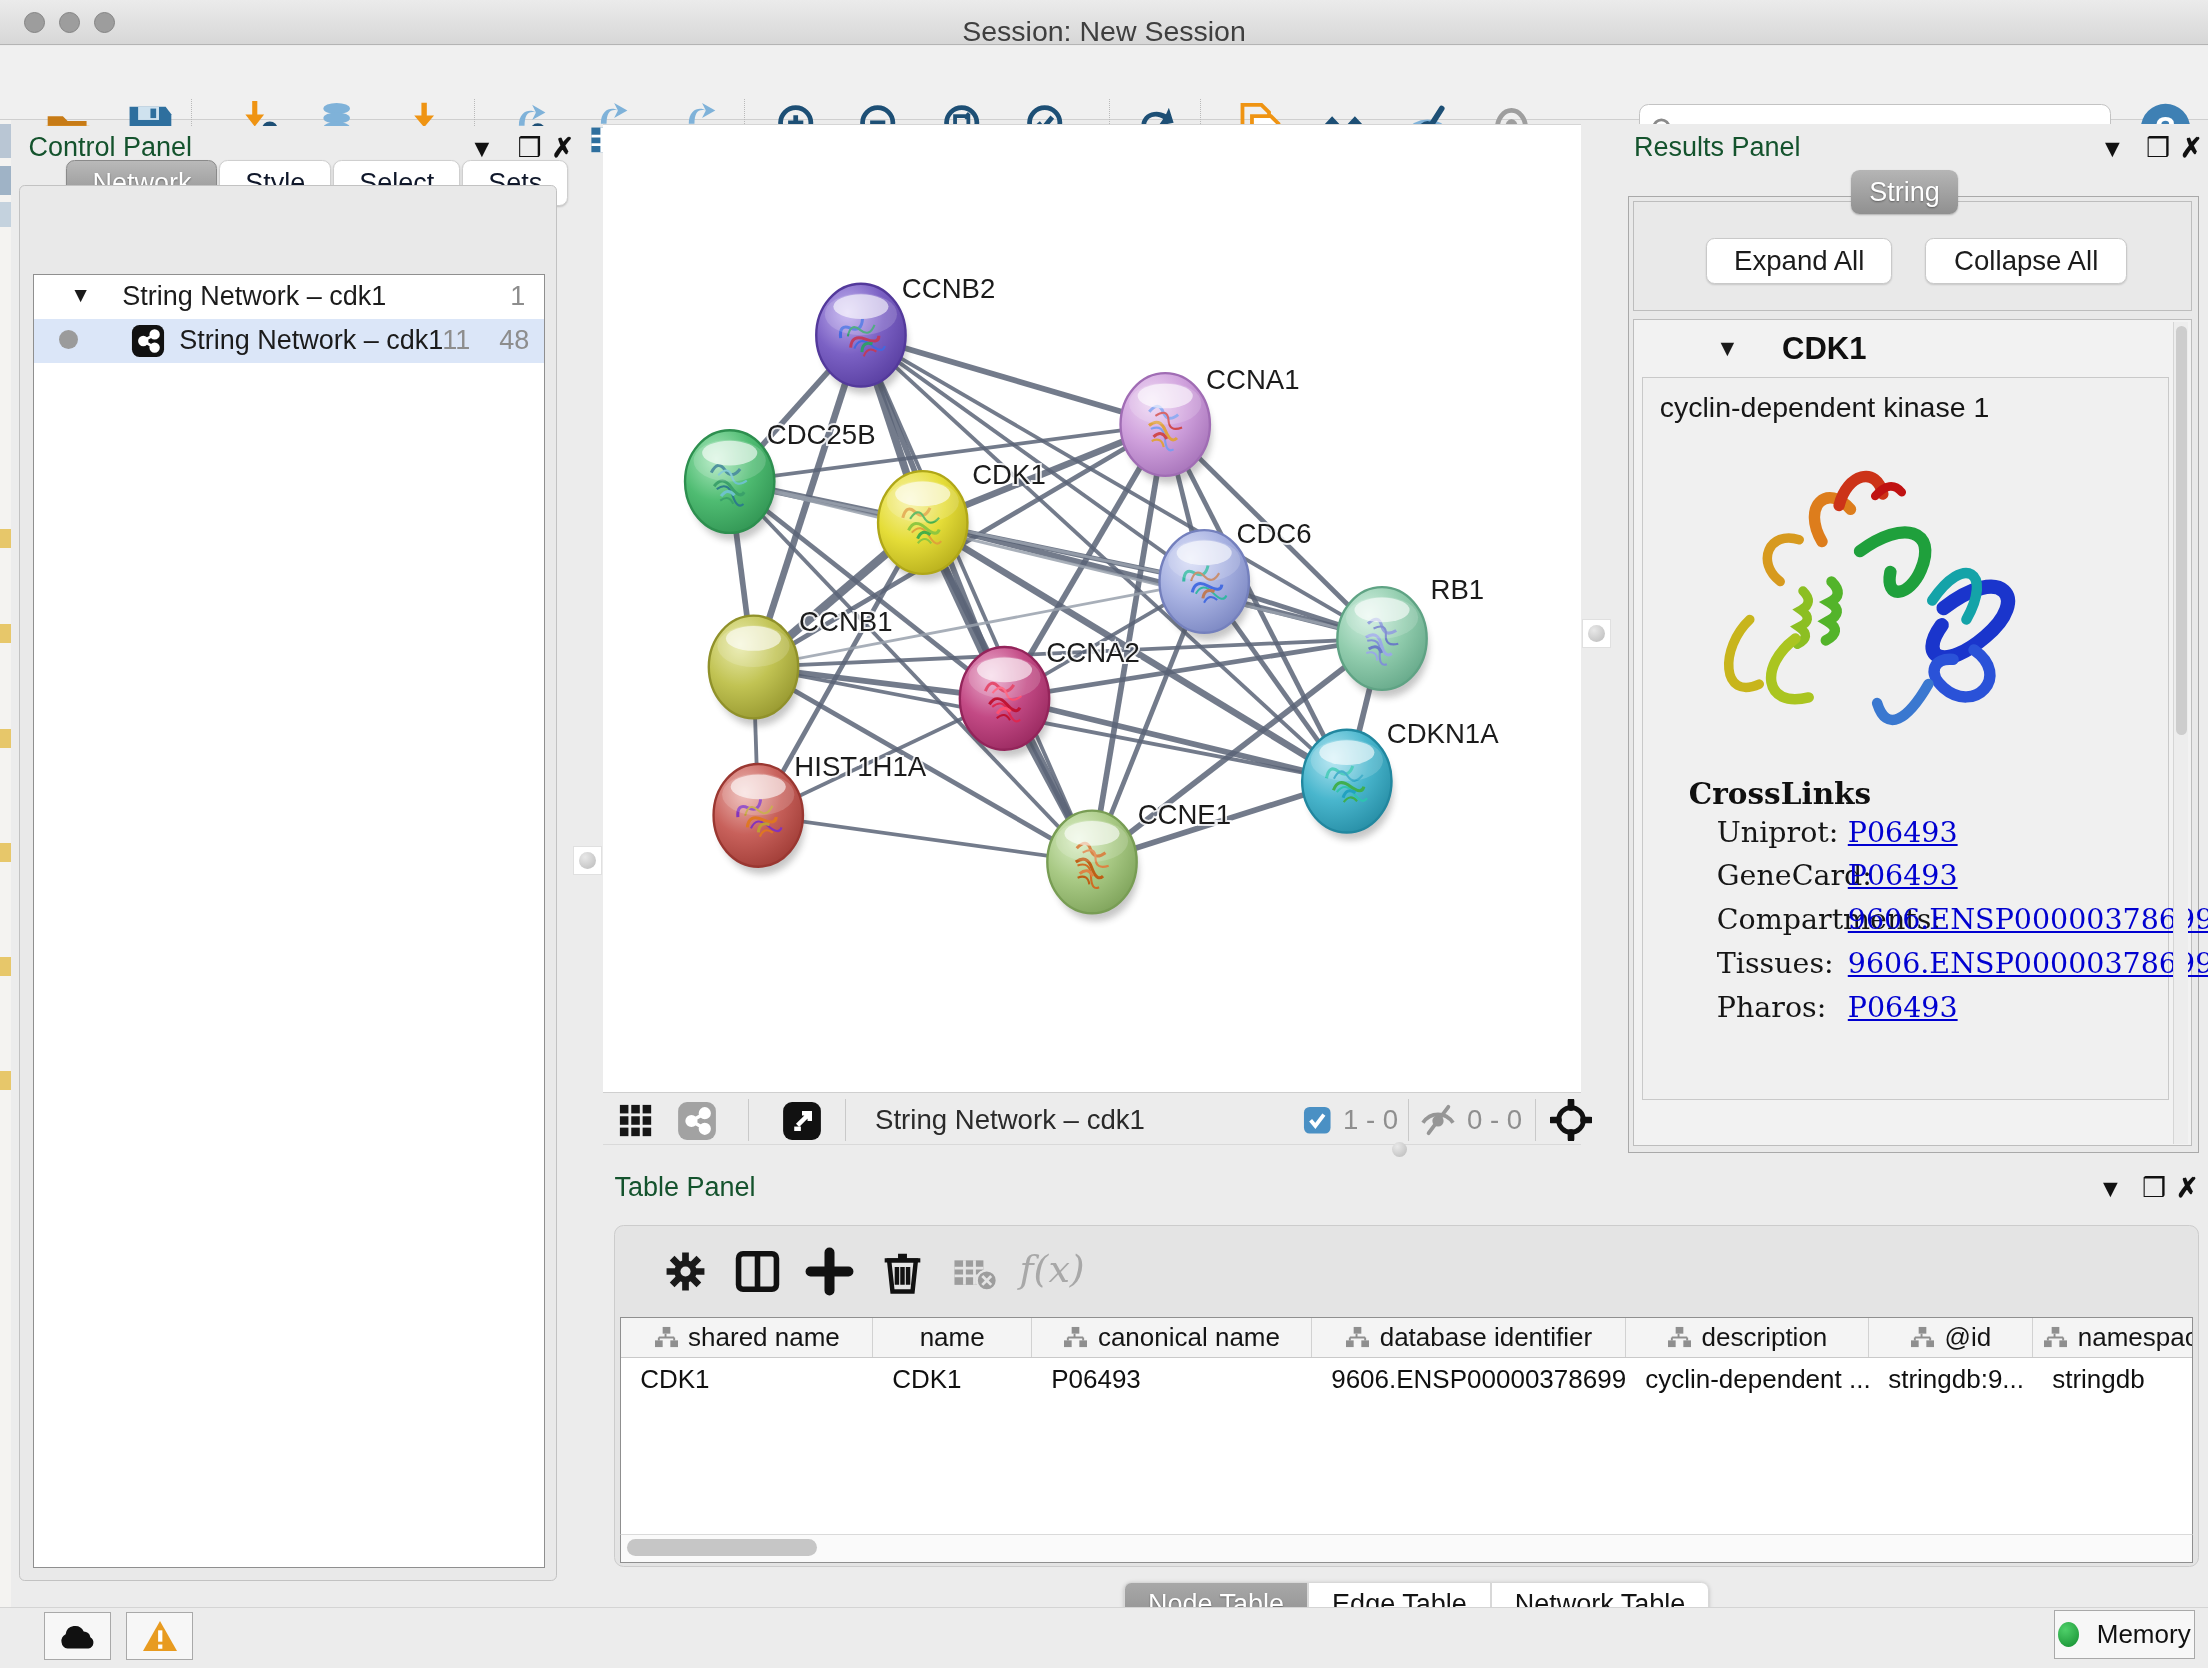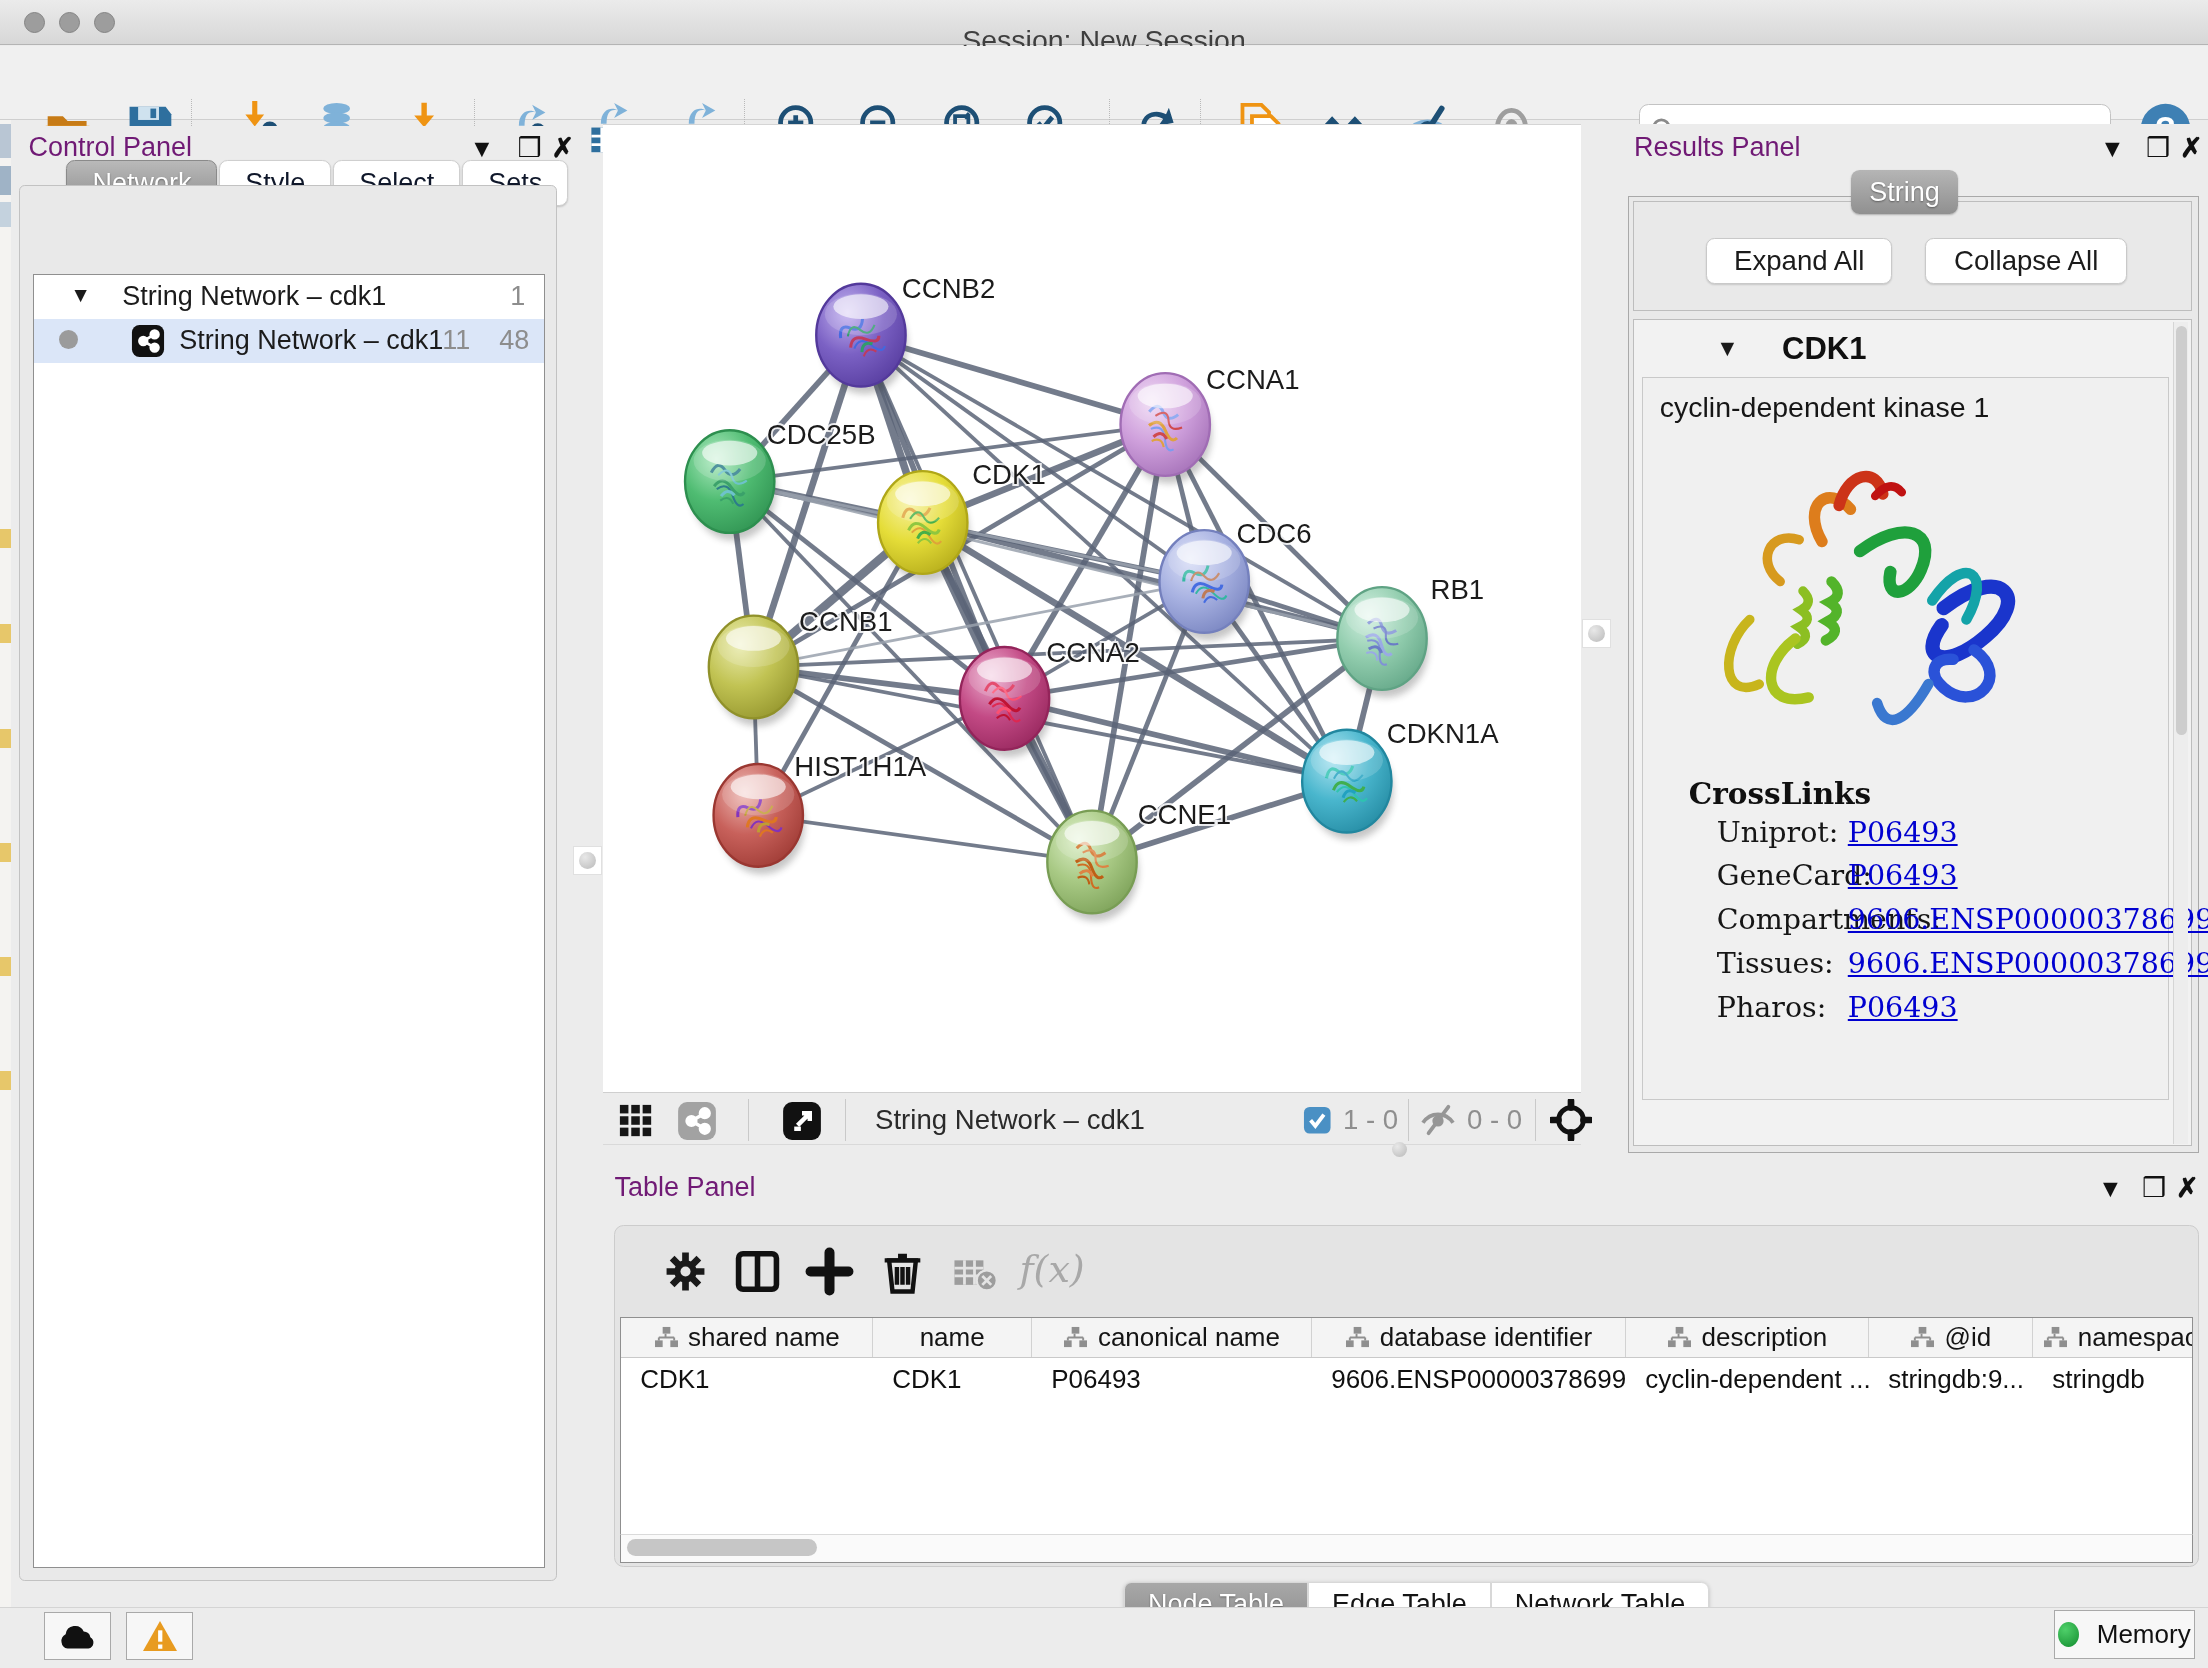--- a/index.html
+++ b/index.html
@@ -12,7 +12,7 @@
     background:linear-gradient(#ebebeb,#d7d7d7); border-bottom:1px solid #b4b4b4; }
   .tlight { position:absolute; top:12.4px; width:21px; height:21px; border-radius:50%;
     background:#9d9d9d; border:1px solid #848484; }
-  #window-title { position:absolute; top:24px; width:100%; text-align:center;
+  #window-title { position:absolute; top:15px; width:100%; text-align:center;
     font-size:28.5px; color:#3f3f3f; }
 
   

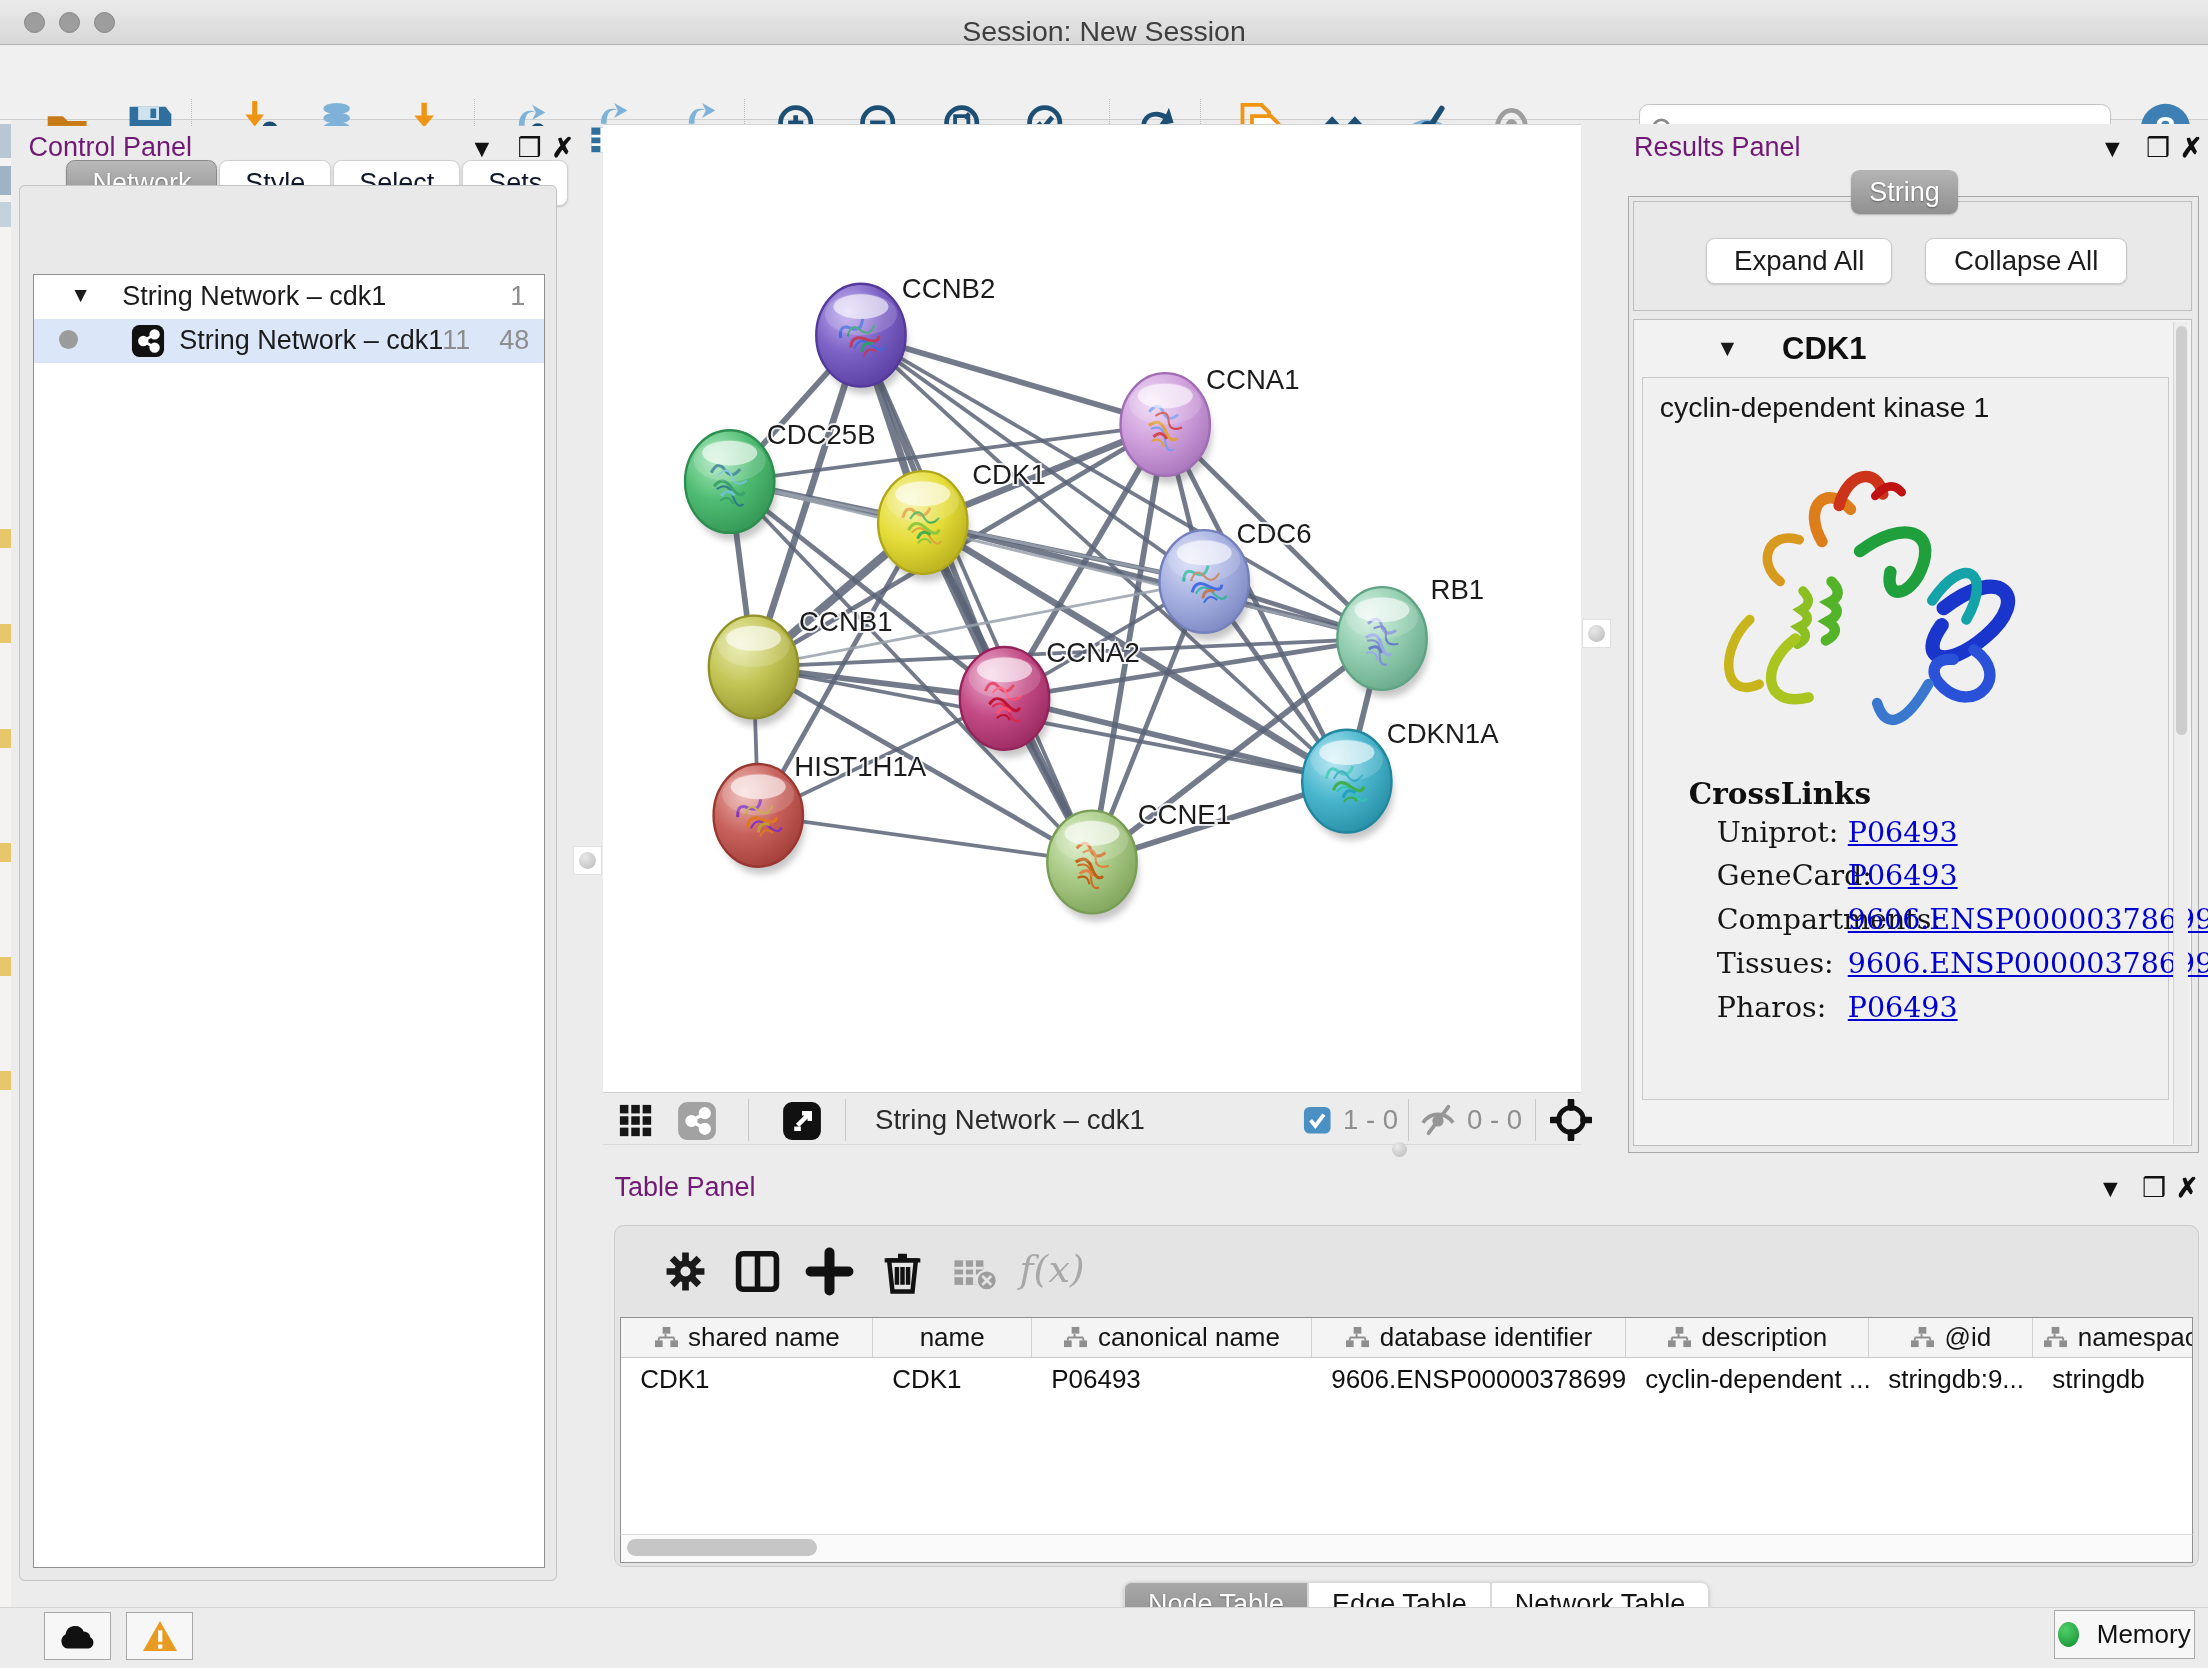--- a/index.html
+++ b/index.html
@@ -29,7 +29,7 @@
   .sliv { position:absolute; left:0; width:11.4px; }
 
   
-  .panel-title { font-size:27px; color:#701a75; }
+  .panel-title { font-size:27px; color:#14532d; }
   .panel-ctrl { position:absolute; top:0; font-size:25px; color:#111; }
 
   

